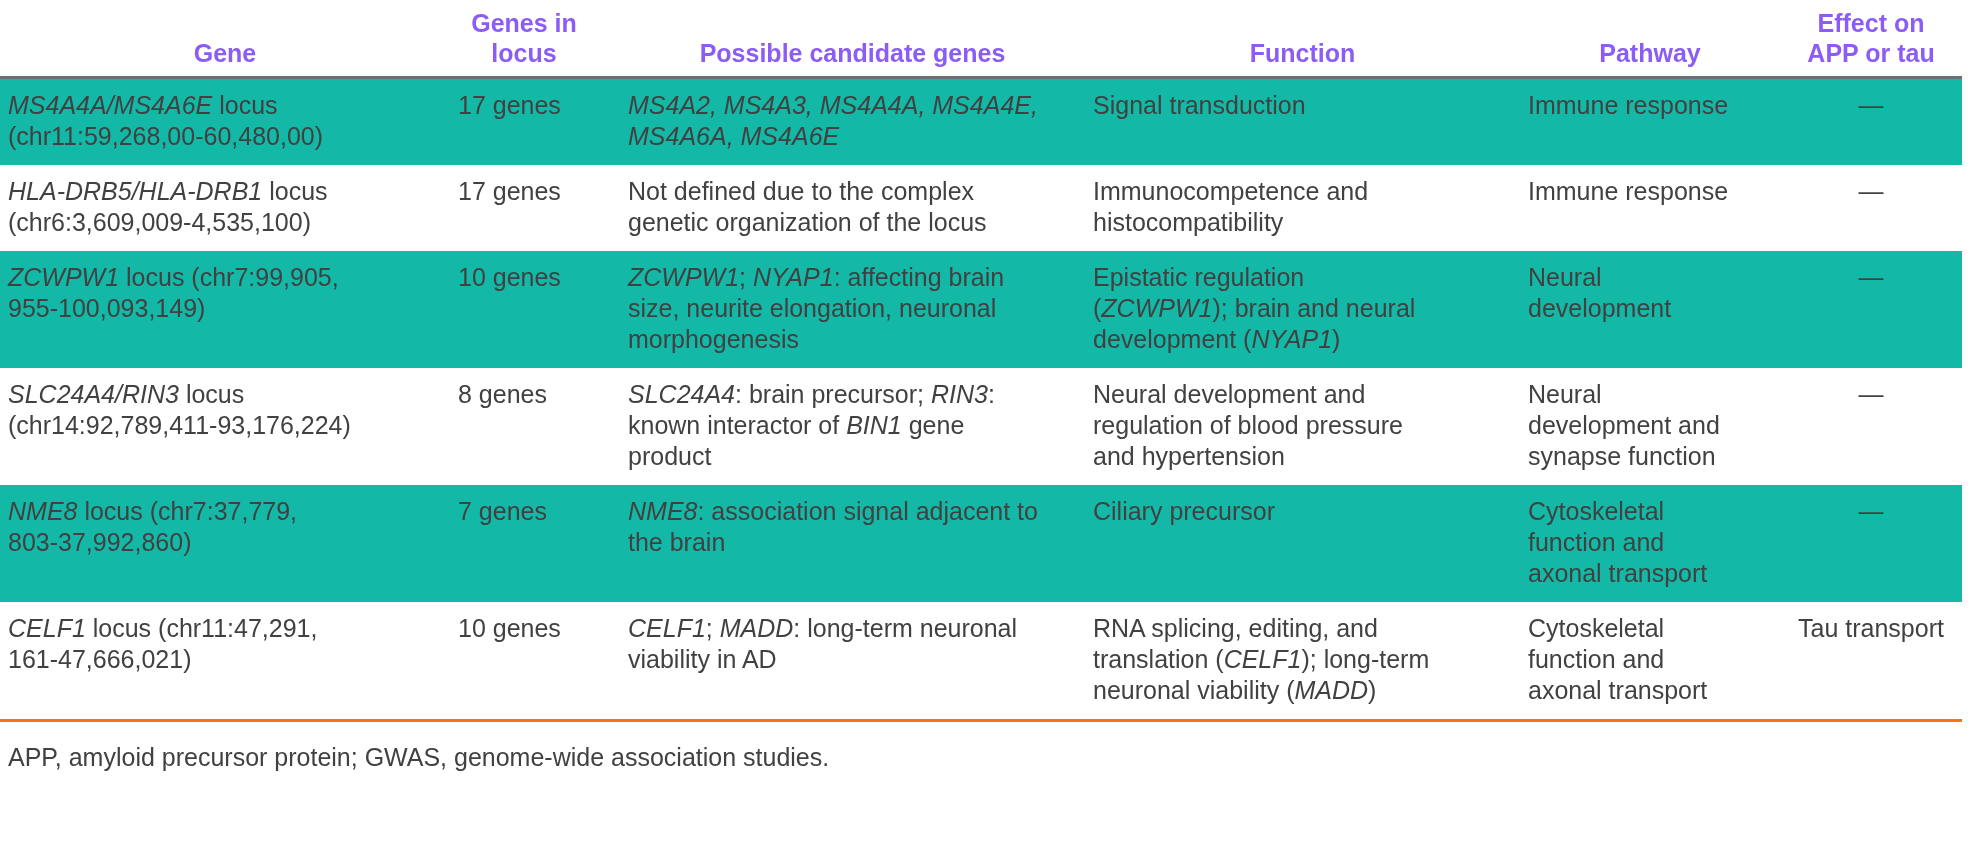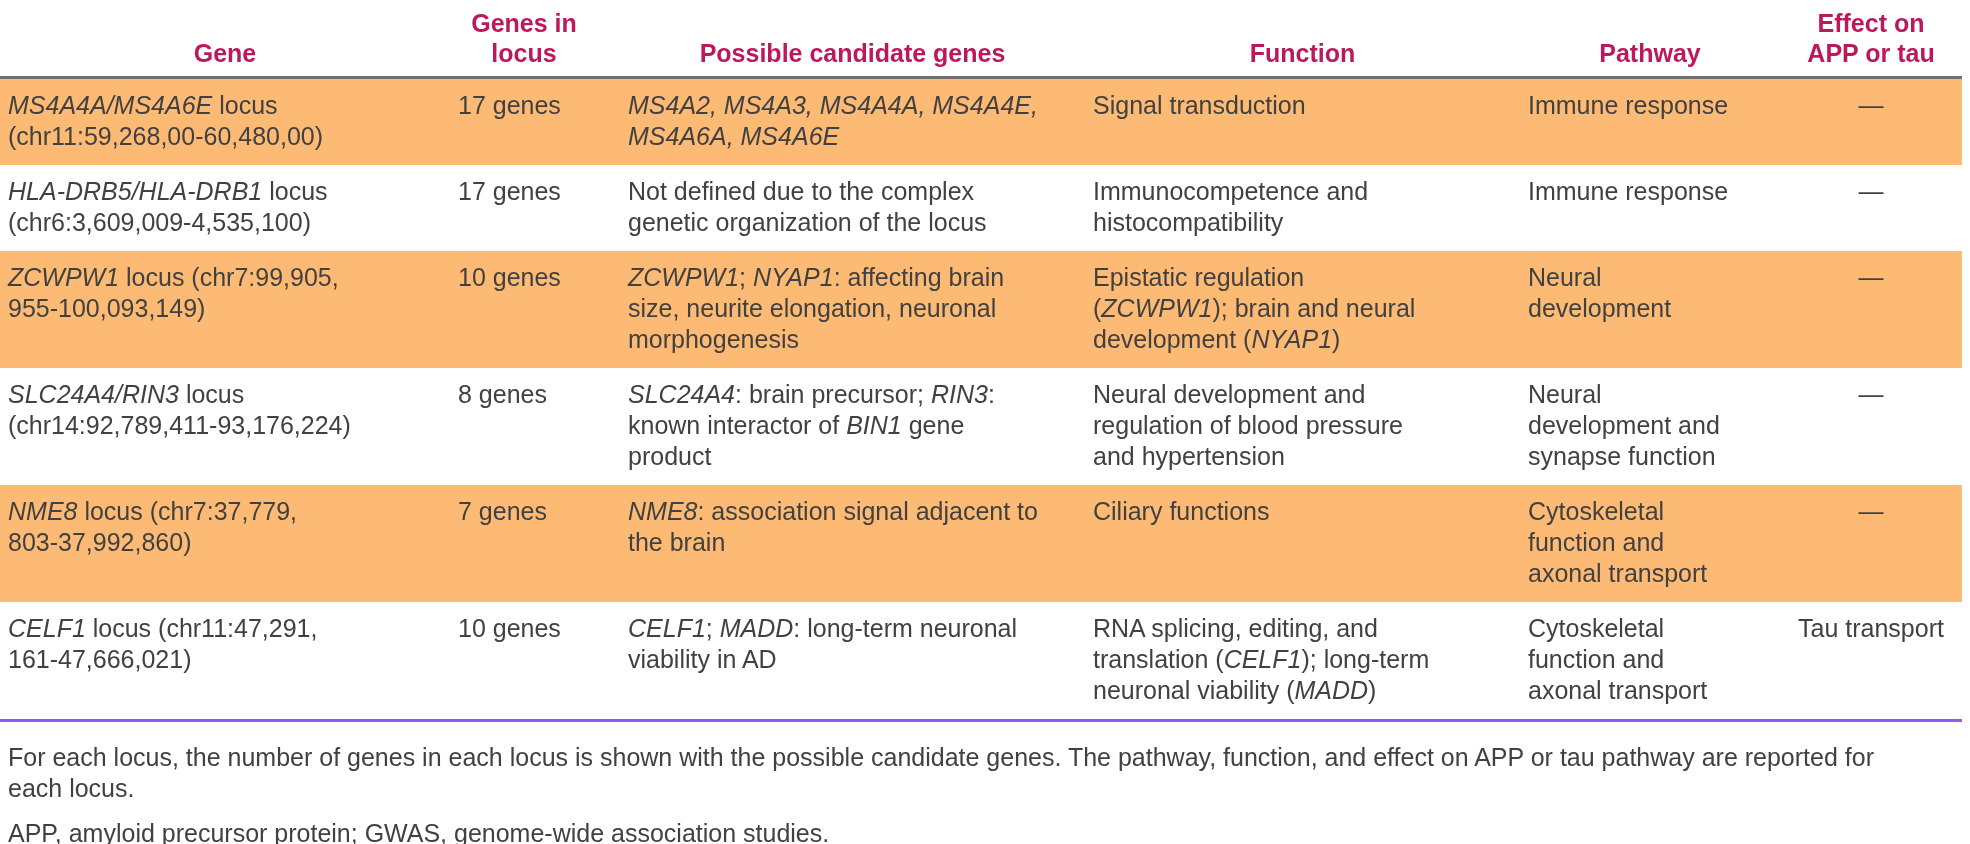--- a/index.html
+++ b/index.html
@@ -37,7 +37,7 @@
     }
     th {
       font-weight: bold;
-      color: #be185d;
+      color: #8b5cf6;
       vertical-align: bottom;
       text-align: center;
       padding: 6px 8px 8px 8px;

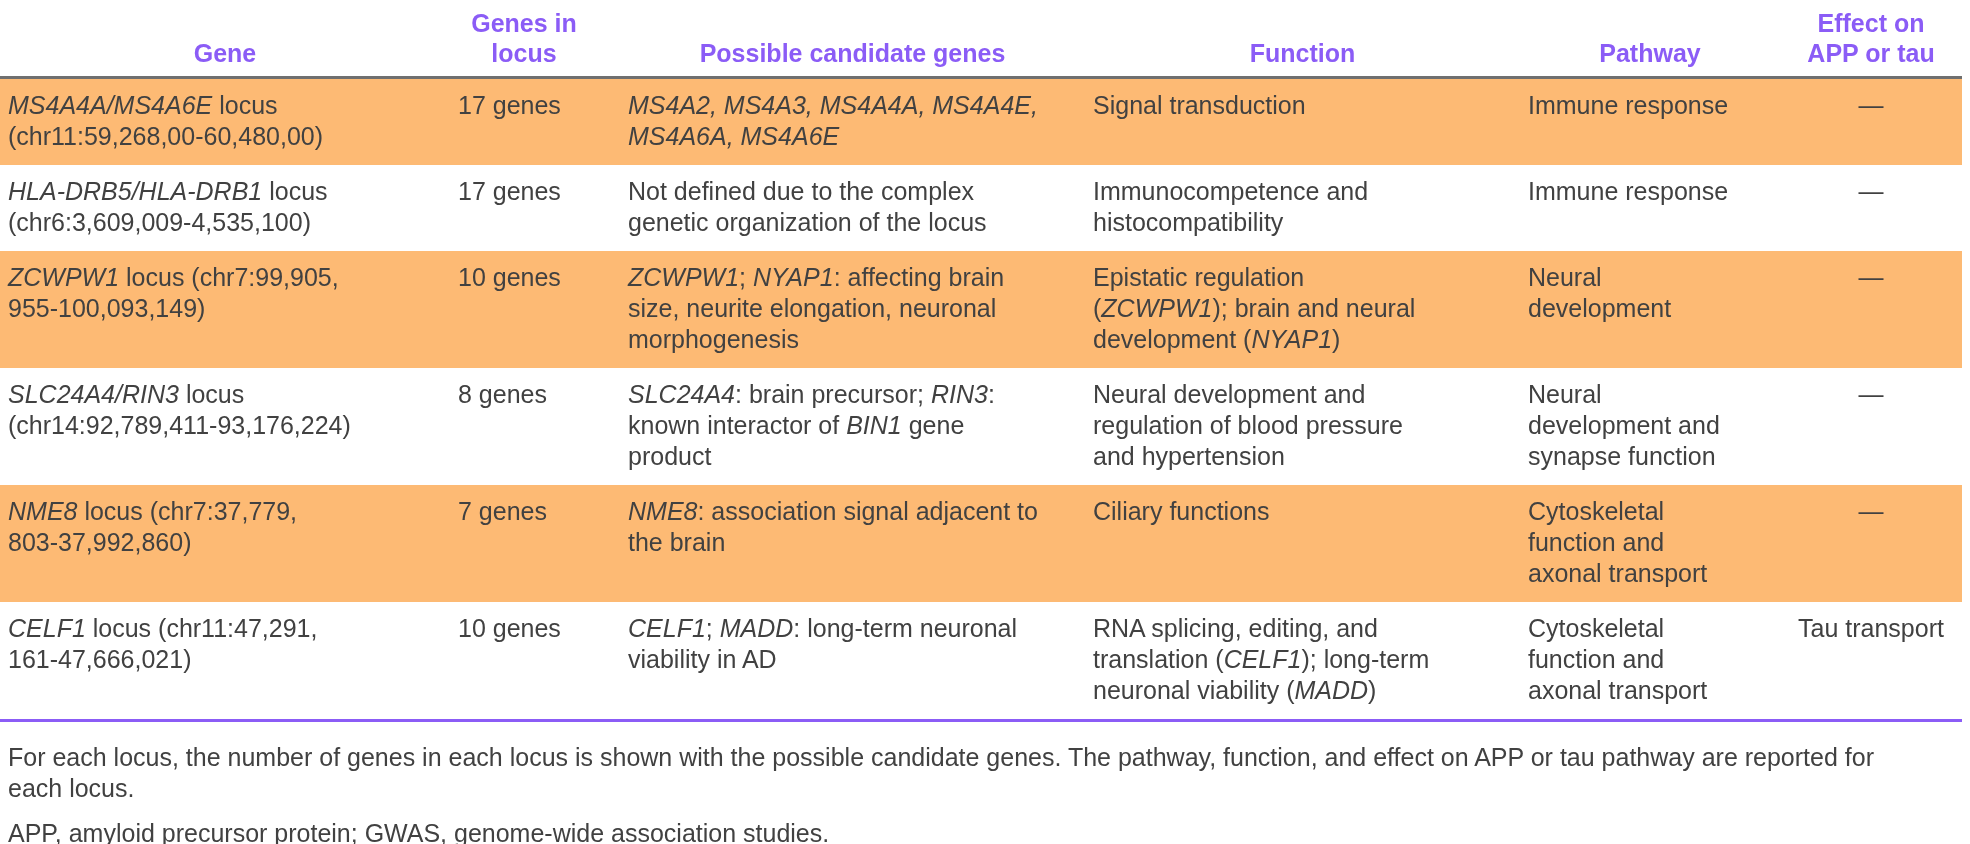--- a/index.html
+++ b/index.html
@@ -57,7 +57,7 @@
     }
     td.col-effect { text-align: center; }
 
-    tr.shaded { background: #fdba74; }
+    tr.shaded { background: #14b8a6; }
     tbody tr:last-child { border-bottom: 3px solid #8b5cf6; }
 
     .it { font-style: italic; }

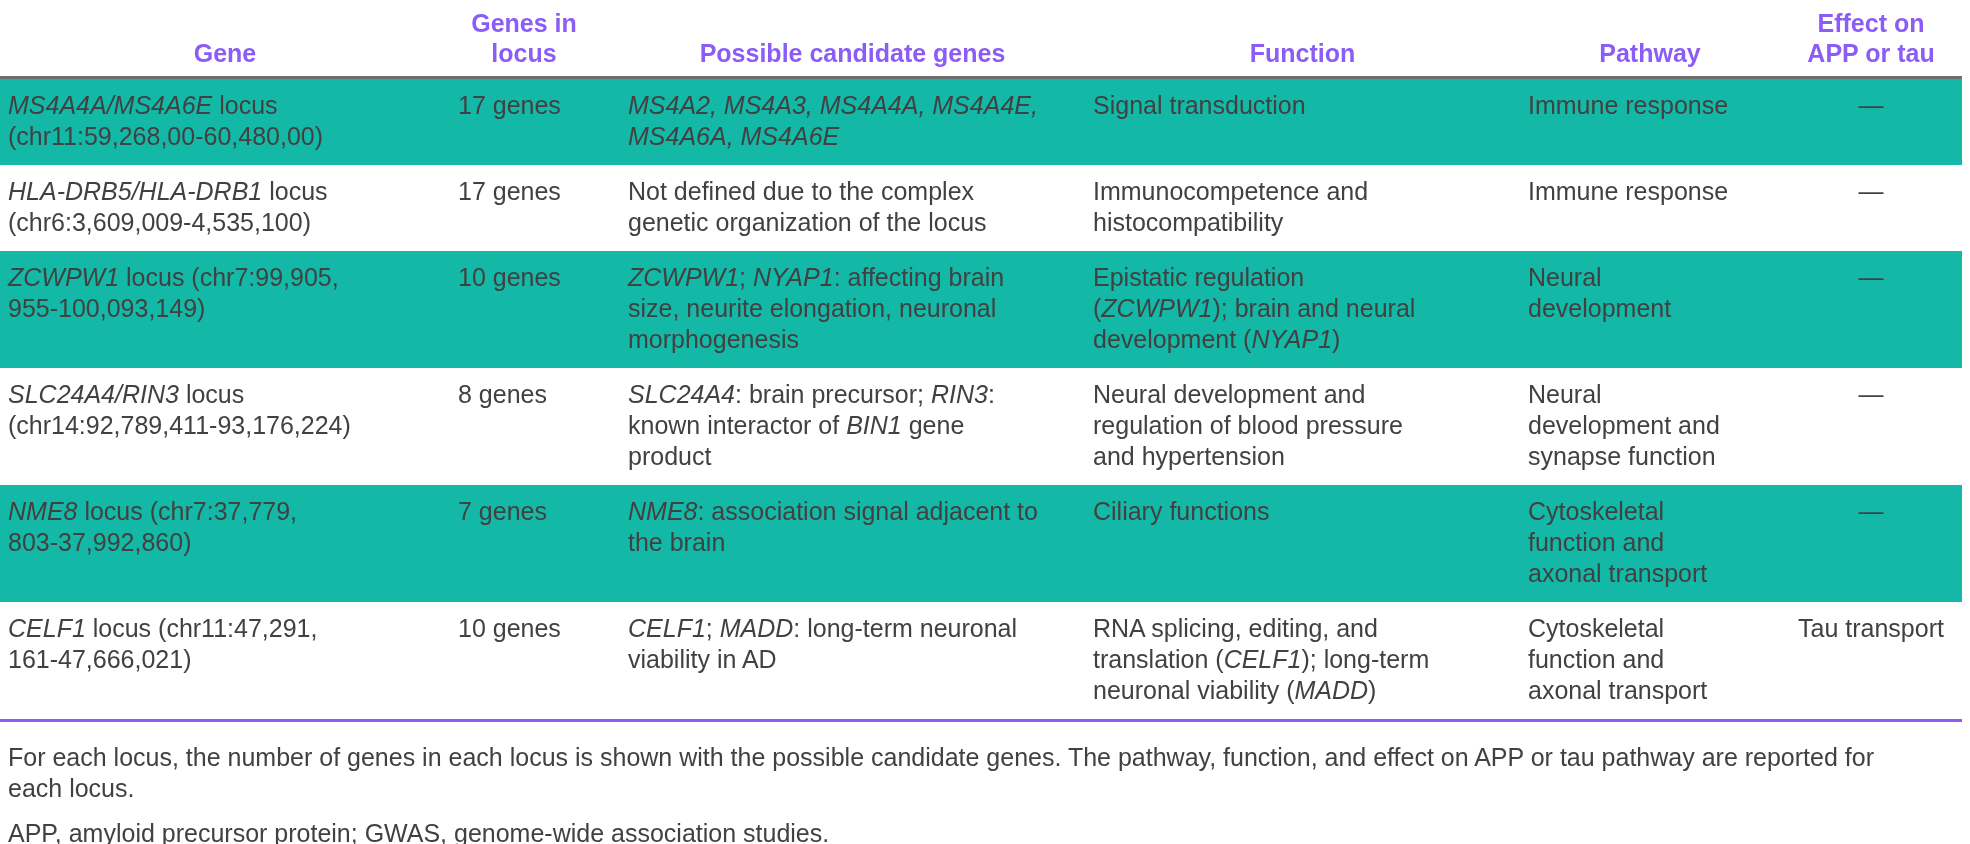--- a/index.html
+++ b/index.html
@@ -153,7 +153,7 @@
           <td class="col-genes_in_locus"><span>7 genes</span></td>
           <td class="col-candidates"><span class="it">NME8</span><span>: association signal adjacent to
 the brain</span></td>
-          <td class="col-function"><span>Ciliary functions</span></td>
+          <td class="col-function"><span>Ciliary precursor</span></td>
           <td class="col-pathway"><span>Cytoskeletal
 function and
 axonal transport</span></td>

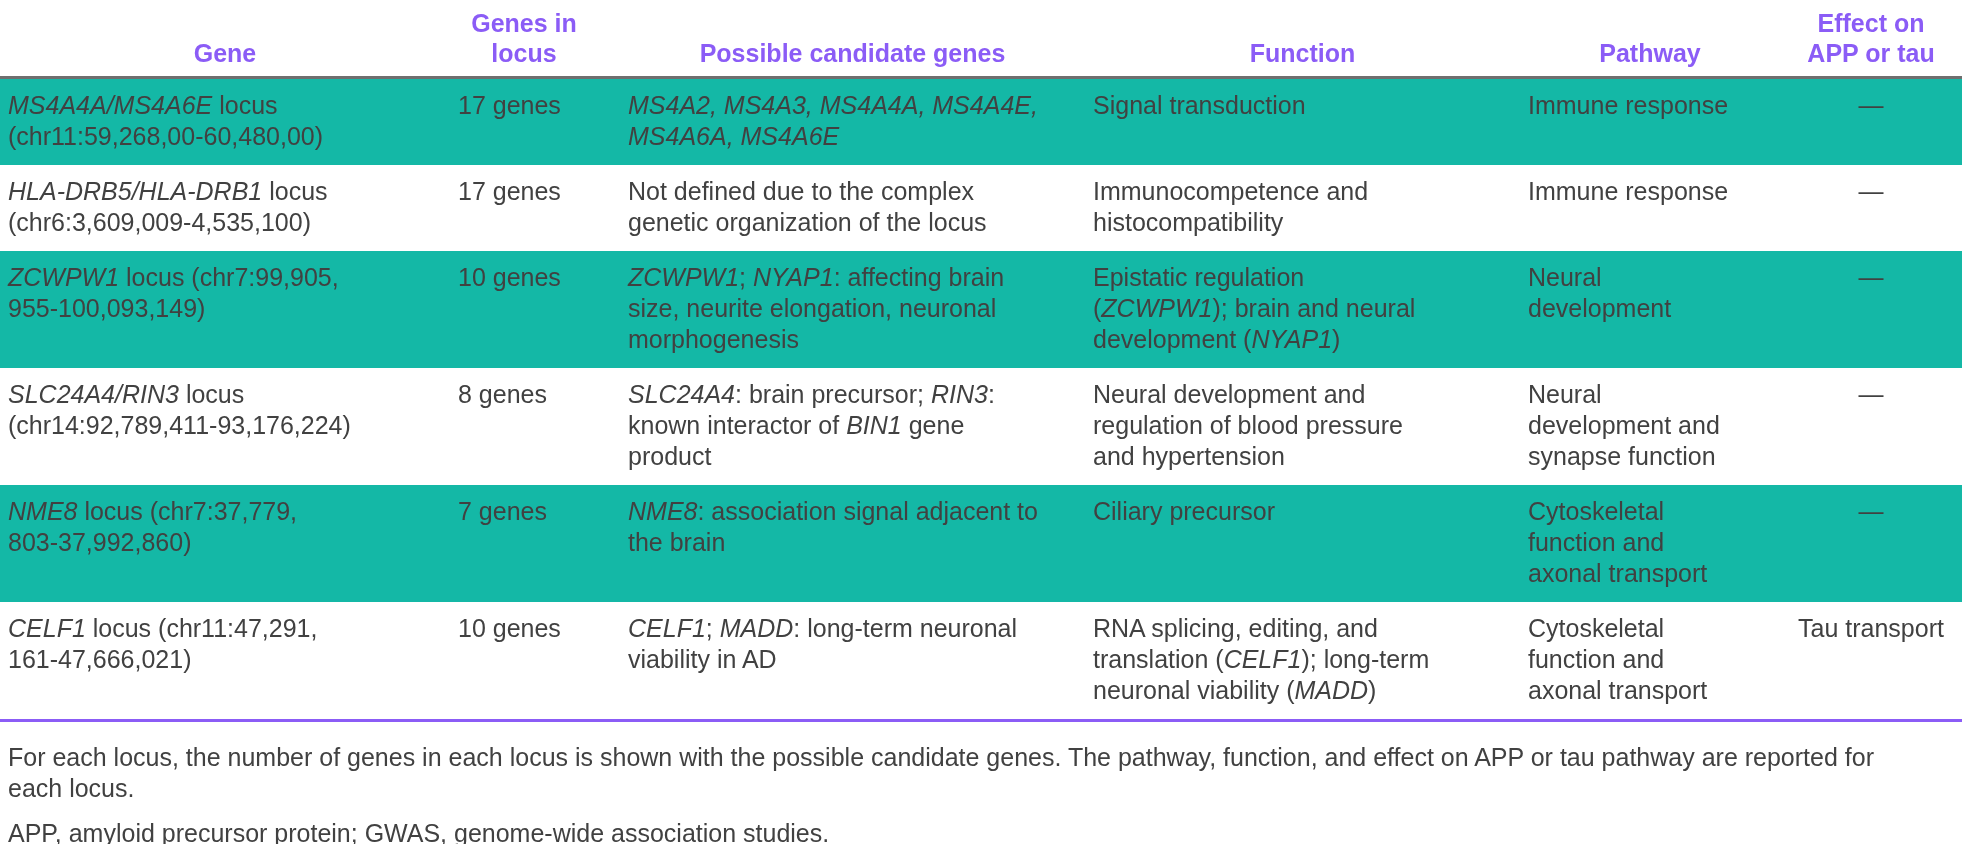--- a/index.html
+++ b/index.html
@@ -58,7 +58,7 @@
     td.col-effect { text-align: center; }
 
     tr.shaded { background: #14b8a6; }
-    tbody tr:last-child { border-bottom: 3px solid #8b5cf6; }
+    tbody tr:last-child { border-bottom: 3px solid #f97316; }
 
     .it { font-style: italic; }
 

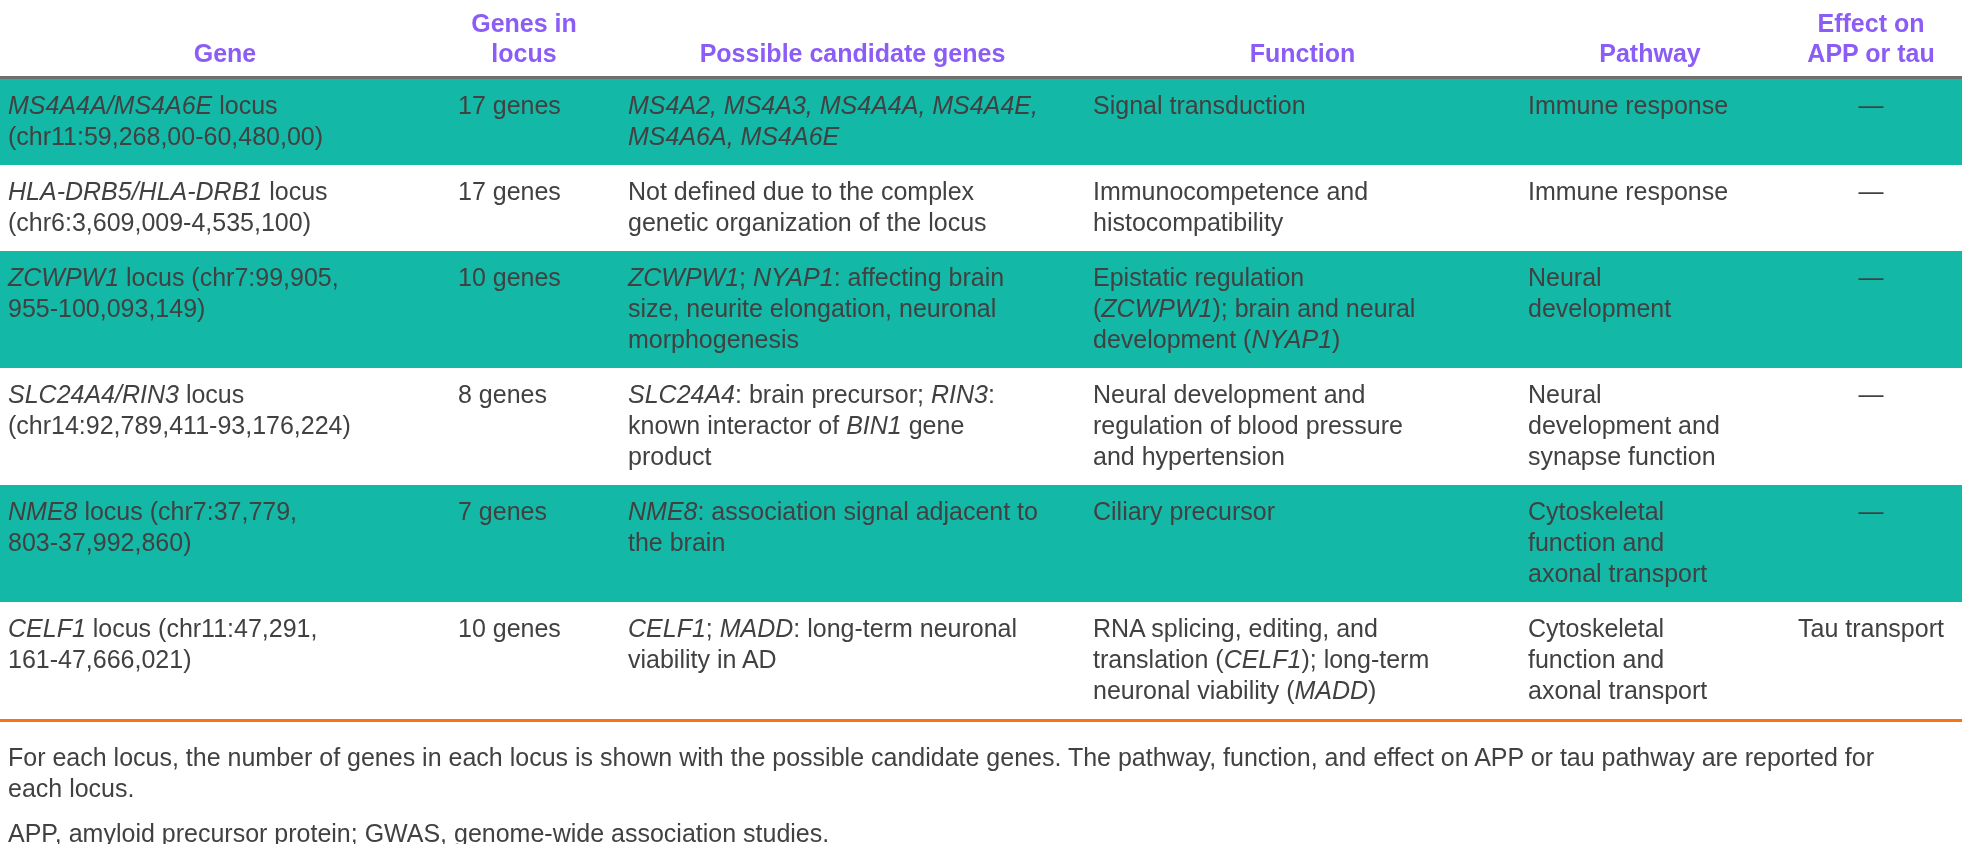--- a/index.html
+++ b/index.html
@@ -177,8 +177,6 @@
   </table>
 
   <div class="footnotes">
-    <p class="footnote">For each locus, the number of genes in each locus is shown with the possible candidate genes. The pathway, function, and effect on APP or tau pathway are reported for
-each locus.</p>
     <p class="footnote">APP, amyloid precursor protein; GWAS, genome-wide association studies.</p>
   </div>
 </div>

